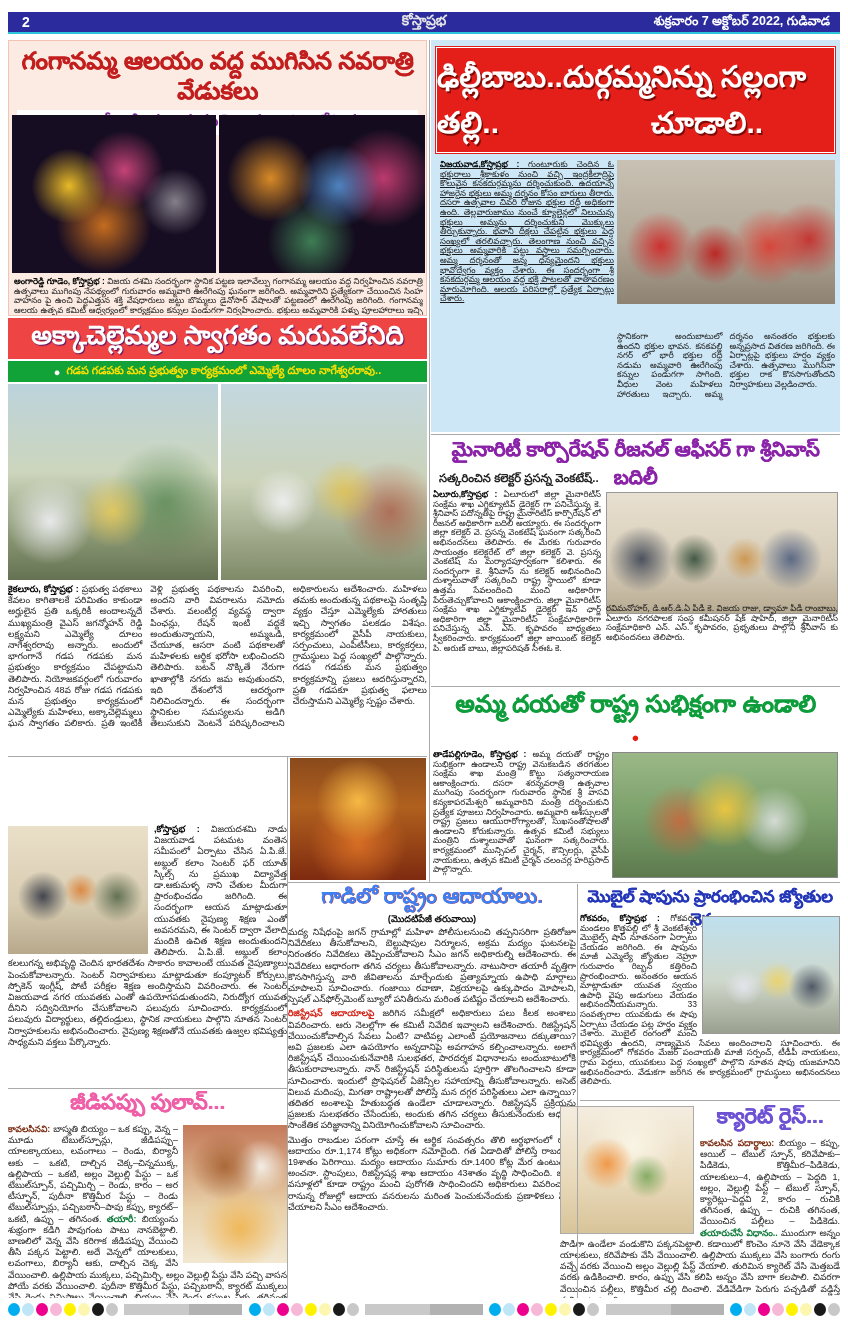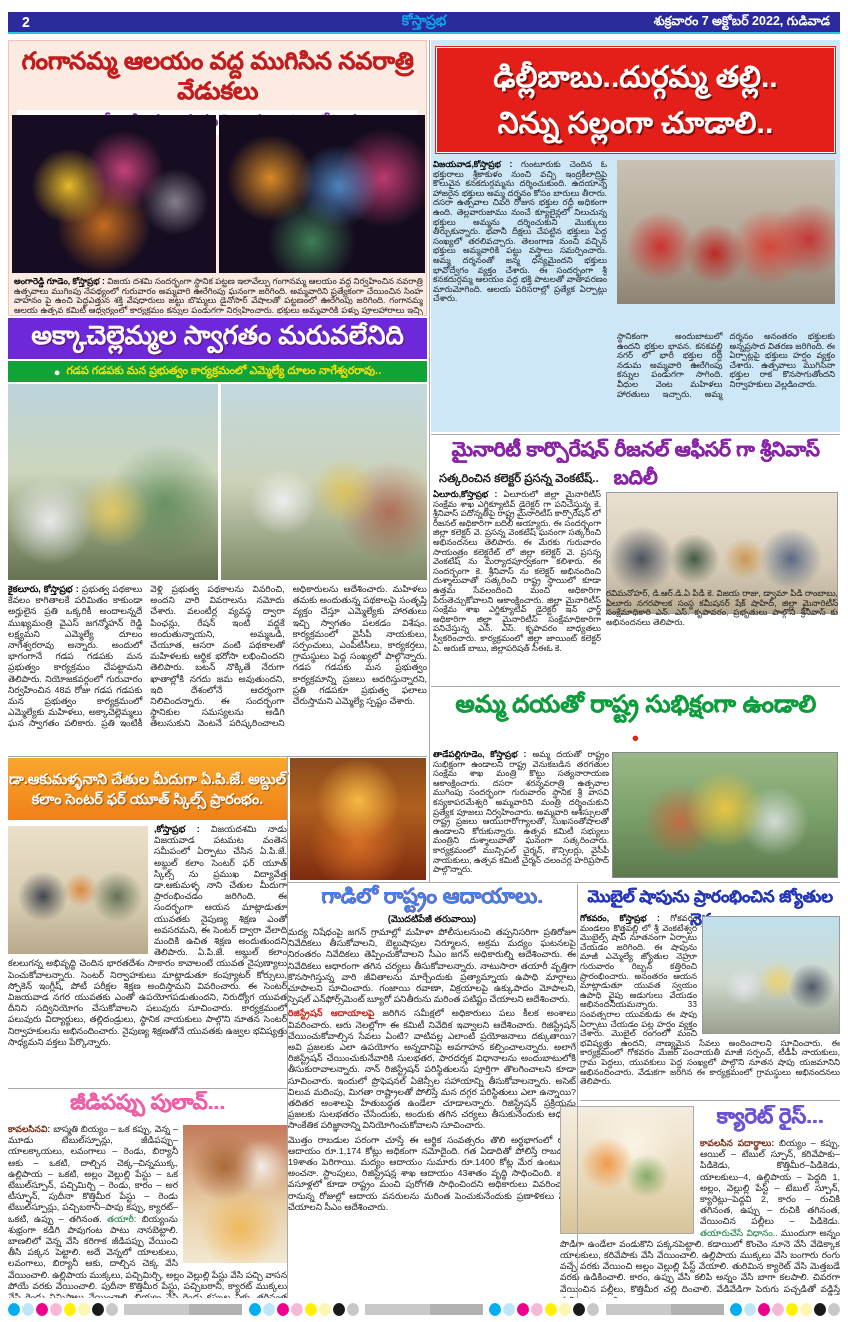--- a/index.html
+++ b/index.html
@@ -12,7 +12,7 @@
   .masthead-bar { left:8px; top:12px; width:832px; height:22px; background:#2b2b9e;
     border-bottom:2px solid #2ec4de; display:flex; align-items:center; }
   .pageno { position:absolute; left:14px; color:#ffffff; font-weight:bold; font-size:14px; }
-  .masthead { position:absolute; left:0; right:0; text-align:center; color:#0ea5e9; font-weight:bold; font-size:14px; }
+  .masthead { position:absolute; left:0; right:0; text-align:center; color:#e5e5e5; font-weight:bold; font-size:14px; }
   .dateline-top { position:absolute; right:10px; color:#ffffff; font-weight:bold; font-size:12.5px; }
 
   

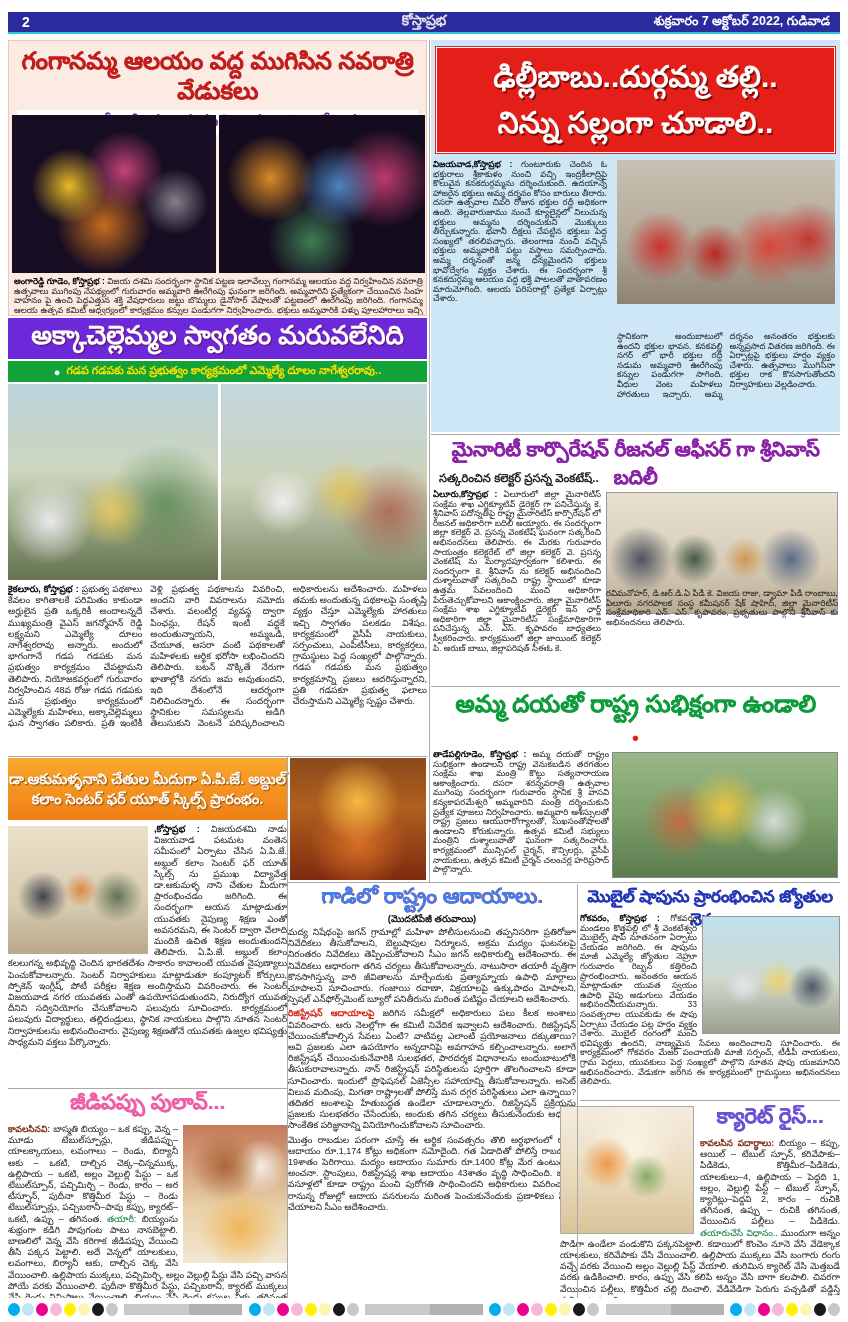--- a/index.html
+++ b/index.html
@@ -66,7 +66,7 @@
   
   .art-dilli { left:431px; top:40px; width:409px; height:392px; background:#cde7f6; }
   .dilli-box { position:absolute; left:5px; top:7px; width:399px; height:106px; background:#e41f1a; border:1px solid #ffffff; outline:1px solid #e41f1a;
-    display:flex; flex-direction:column; align-items:center; justify-content:center; }
+    display:flex; flex-direction:row; align-items:center; justify-content:center; }
   .dilli-line { color:#ffffff; font-weight:bold; font-size:30px; line-height:46px; text-shadow:1.5px 1.5px 0 #7e0a06; }
   .dilli-left { position:absolute; left:2px; top:120px; width:174px; height:266px; }
   .dilli-photo { position:absolute; left:186px; top:120px; width:218px; height:144px; }

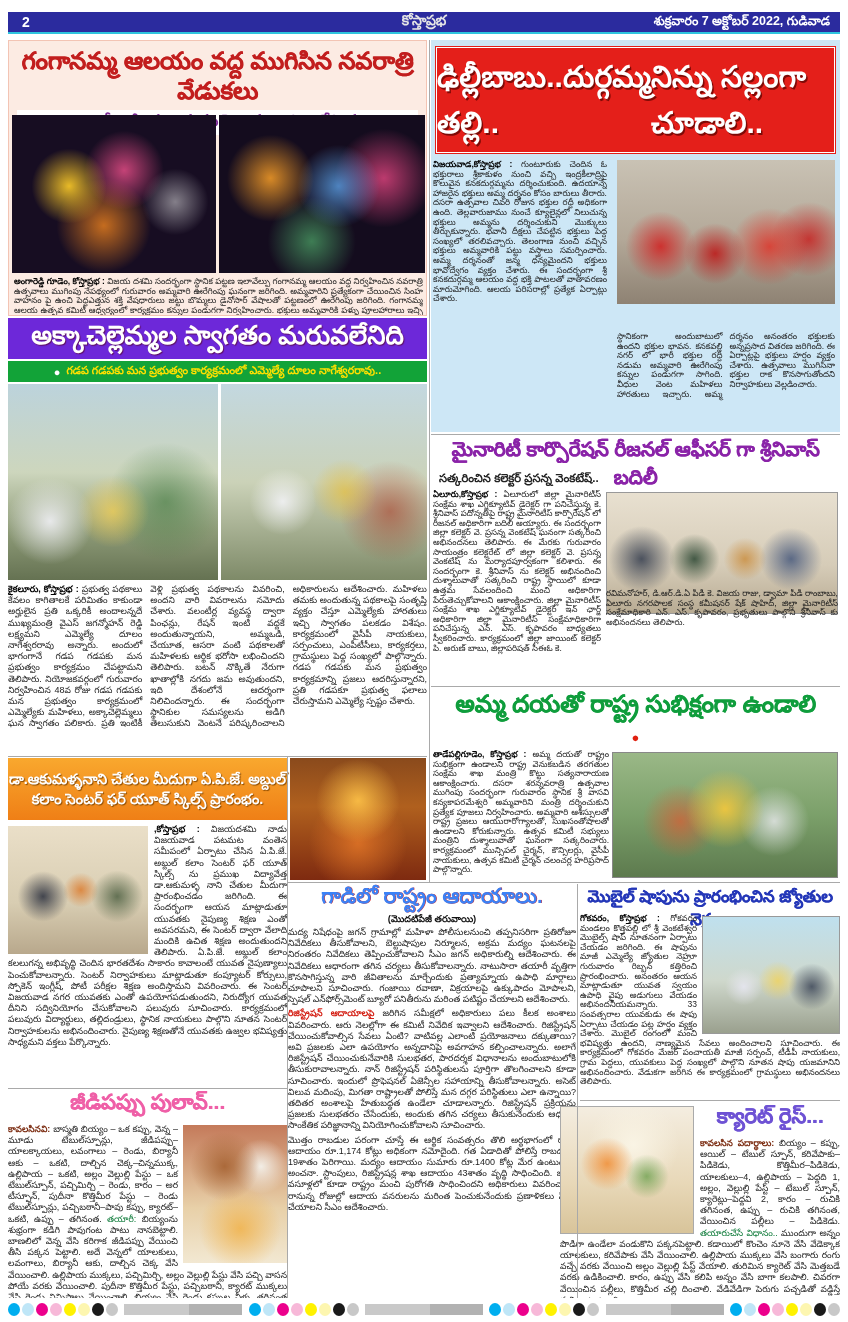--- a/index.html
+++ b/index.html
@@ -68,7 +68,7 @@
   .dilli-box { position:absolute; left:5px; top:7px; width:399px; height:106px; background:#e41f1a; border:1px solid #ffffff; outline:1px solid #e41f1a;
     display:flex; flex-direction:row; align-items:center; justify-content:center; }
   .dilli-line { color:#ffffff; font-weight:bold; font-size:30px; line-height:46px; text-shadow:1.5px 1.5px 0 #7e0a06; }
-  .dilli-left { position:absolute; left:2px; top:120px; width:174px; height:266px; }
+  .dilli-left { position:absolute; left:9px; top:120px; width:174px; height:266px;text-decoration:underline; }
   .dilli-photo { position:absolute; left:186px; top:120px; width:218px; height:144px; }
   .dilli-right { position:absolute; left:186px; top:268px; width:218px; height:118px; column-count:2; column-gap:7px;margin-top:24px; }
 

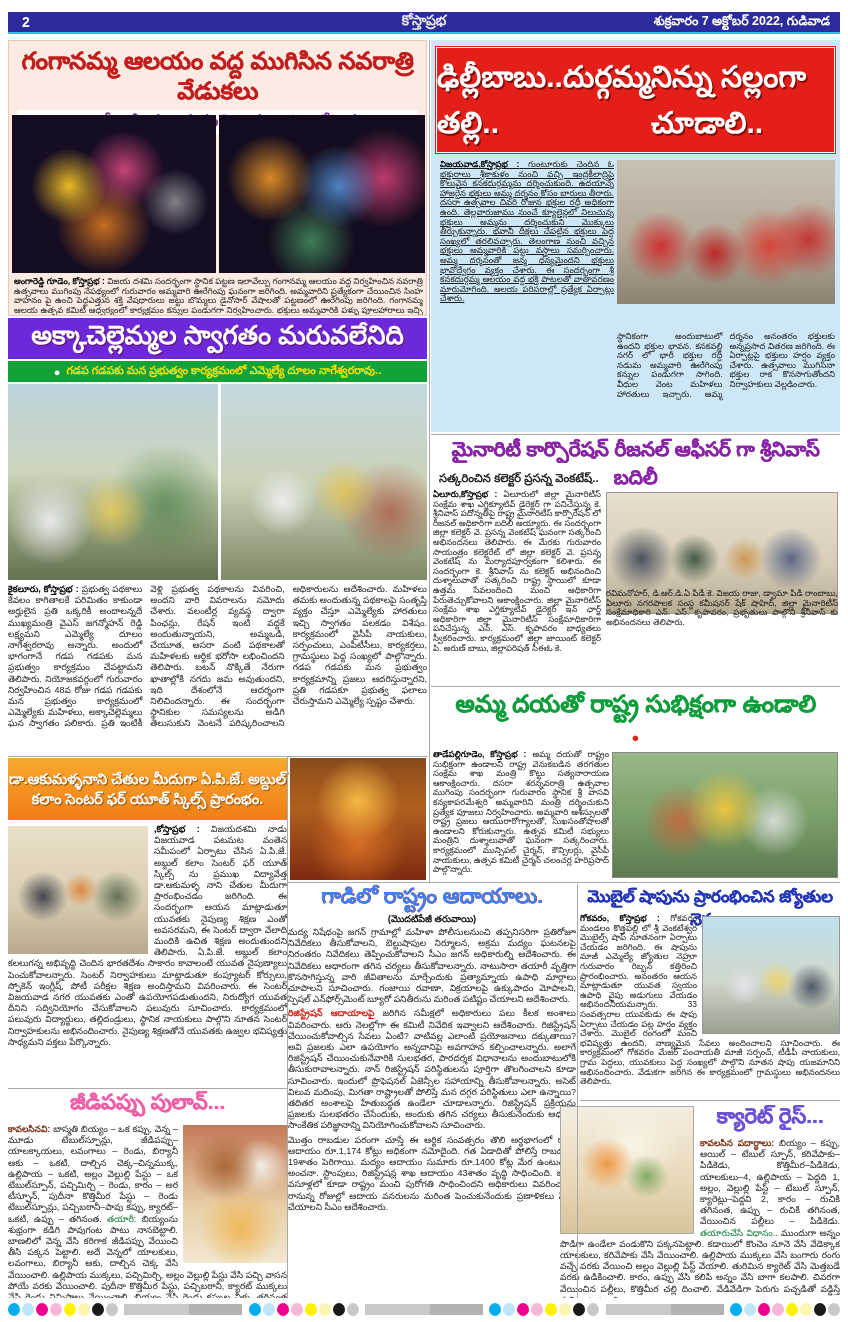--- a/index.html
+++ b/index.html
@@ -33,7 +33,7 @@
   .art1-body { position:absolute; left:5px; top:236px; width:409px; height:38px; }
 
   
-  .art2-banner { left:8px; top:318px; width:419px; height:41px; background:#6d28d9; display:flex; align-items:center; justify-content:center; }
+  .art2-banner { left:8px; top:318px; width:419px; height:41px; background:#ef4444; display:flex; align-items:center; justify-content:center; }
   .art2-headline { color:#ffffff; font-weight:bold; font-size:26px; text-shadow:1px 1px 1px #5e0f63; }
   .art2-strip { left:8px; top:361px; width:419px; height:21px; background:#12a338; display:flex; align-items:center; justify-content:center; gap:6px; }
   .art2-subhead { color:#ffe000; font-weight:bold; font-size:11px; }

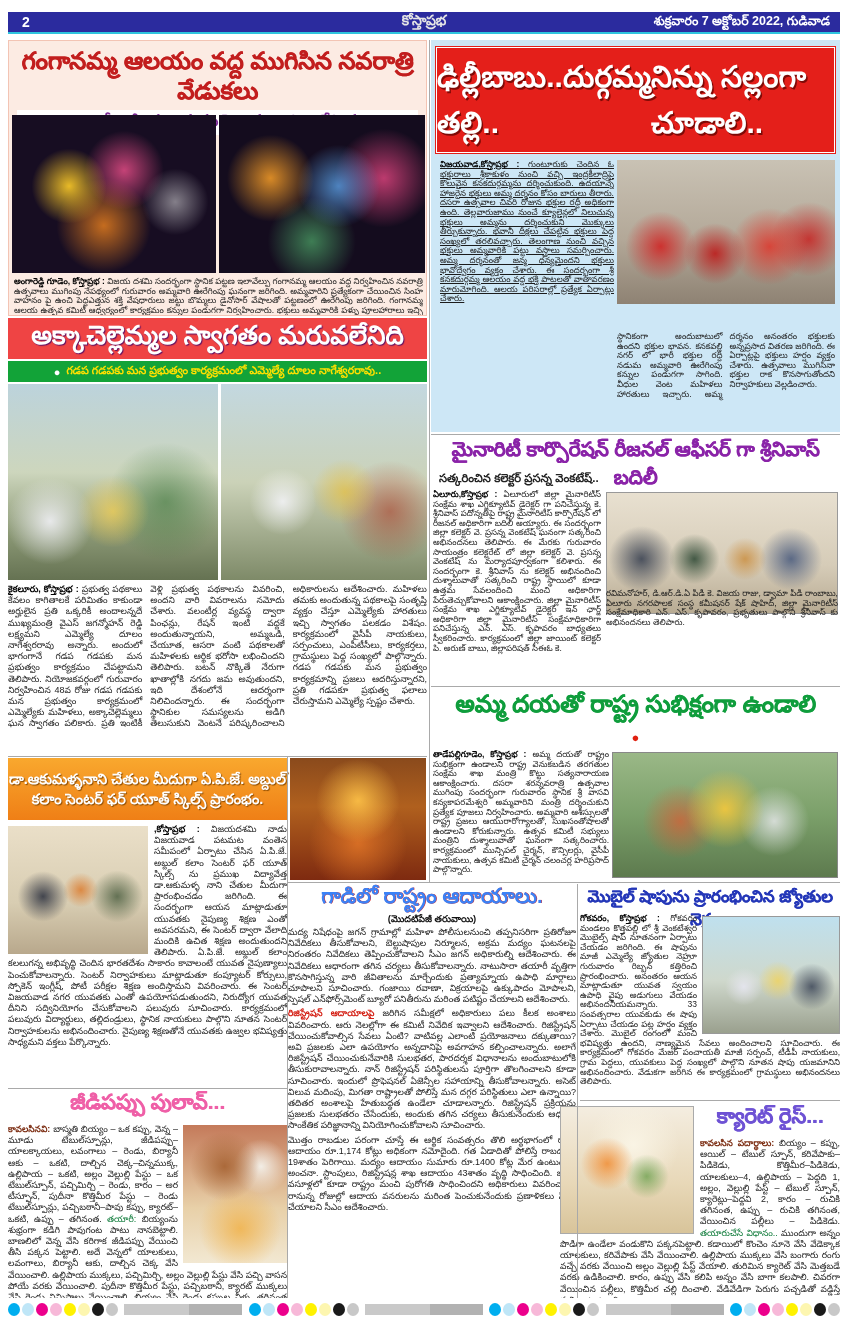--- a/index.html
+++ b/index.html
@@ -77,7 +77,7 @@
   .min-sub { left:439px; top:472px; width:300px; height:15px; color:#222; font-weight:bold; font-size:11.5px; }
   .min-left { left:433px; top:490px; width:168px; height:192px; }
   .min-photo { left:606px; top:492px; width:232px; height:122px; border:1px solid #999; }
-  .min-caption { left:606px; top:589px; width:232px; height:64px; }
+  .min-caption { left:606px; top:604px; width:232px; height:64px; }
 
   
   .amma-head { left:431px; top:690px; width:409px; height:36px; text-align:center; color:#0f9d3c; font-weight:bold; font-size:24px; text-shadow:0.5px 0 #0f9d3c; }

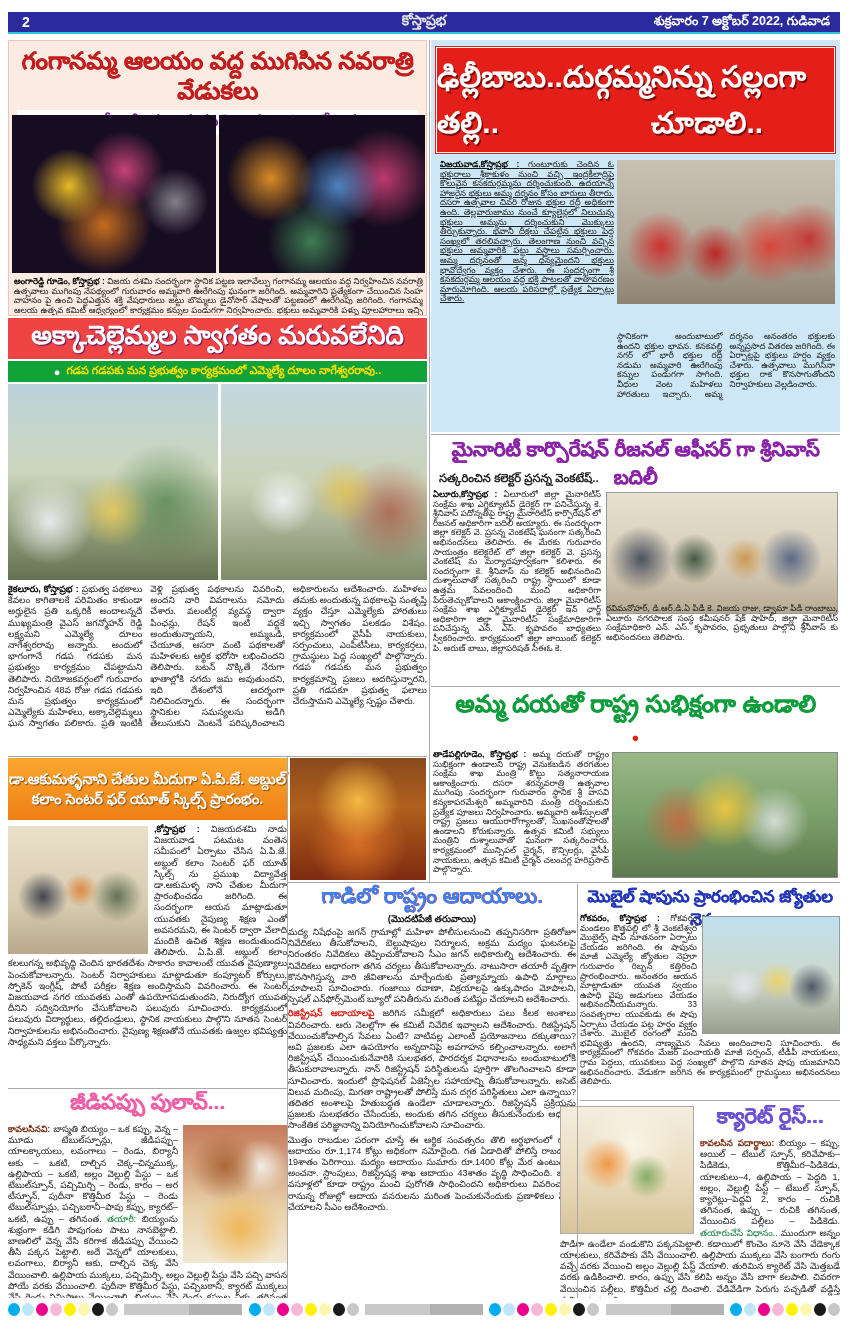--- a/index.html
+++ b/index.html
@@ -239,10 +239,6 @@
   </div>
   <div class="abs amma-photo photo ph-garland"></div>
 
-  <div class="abs art-kalam-head">
-    <div class="kalam-line">డా.ఆకుమళ్ళనాని చేతుల మీదుగా ఏ.పి.జే. అబ్దుల్</div>
-    <div class="kalam-line">కలాం సెంటర్ ఫర్ యూత్ స్కిల్స్ ప్రారంభం.</div>
-  </div>
   <div class="abs art-kalam-body body-text">
     <div class="kalam-photo photo ph-kalamph"></div>
     <span class="dl">,కోస్తాప్రభ :</span><span> విజయదశమి నాడు విజయవాడ పటమట వంతెన సమీపంలో ఏర్పాటు చేసిన ఏ.పి.జే. అబ్దుల్ కలాం సెంటర్ ఫర్ యూత్ స్కిల్స్ ను ప్రముఖ విద్యావేత్త డా.ఆకుమళ్ళ నాని చేతుల మీదుగా ప్రారంభించడం జరిగింది. ఈ సందర్భంగా ఆయన మాట్లాడుతూ యువతకు నైపుణ్య శిక్షణ ఎంతో అవసరమని, ఈ సెంటర్ ద్వారా వేలాది మందికి ఉచిత శిక్షణ అందుతుందని తెలిపారు. ఏ.పి.జే. అబ్దుల్ కలాం కలలుగన్న అభివృద్ధి చెందిన భారతదేశం సాకారం కావాలంటే యువత నైపుణ్యాలు పెంచుకోవాలన్నారు. సెంటర్ నిర్వాహకులు మాట్లాడుతూ కంప్యూటర్ కోర్సులు, స్పోకెన్ ఇంగ్లీష్, పోటీ పరీక్షల శిక్షణ అందిస్తామని వివరించారు. ఈ సెంటర్ విజయవాడ నగర యువతకు ఎంతో ఉపయోగపడుతుందని, నిరుద్యోగ యువత దీనిని సద్వినియోగం చేసుకోవాలని పలువురు సూచించారు. కార్యక్రమంలో పలువురు విద్యార్థులు, తల్లిదండ్రులు, స్థానిక నాయకులు పాల్గొని నూతన సెంటర్ నిర్వాహకులను అభినందించారు. నైపుణ్య శిక్షణతోనే యువతకు ఉజ్వల భవిష్యత్తు సాధ్యమని వక్తలు పేర్కొన్నారు.</span>

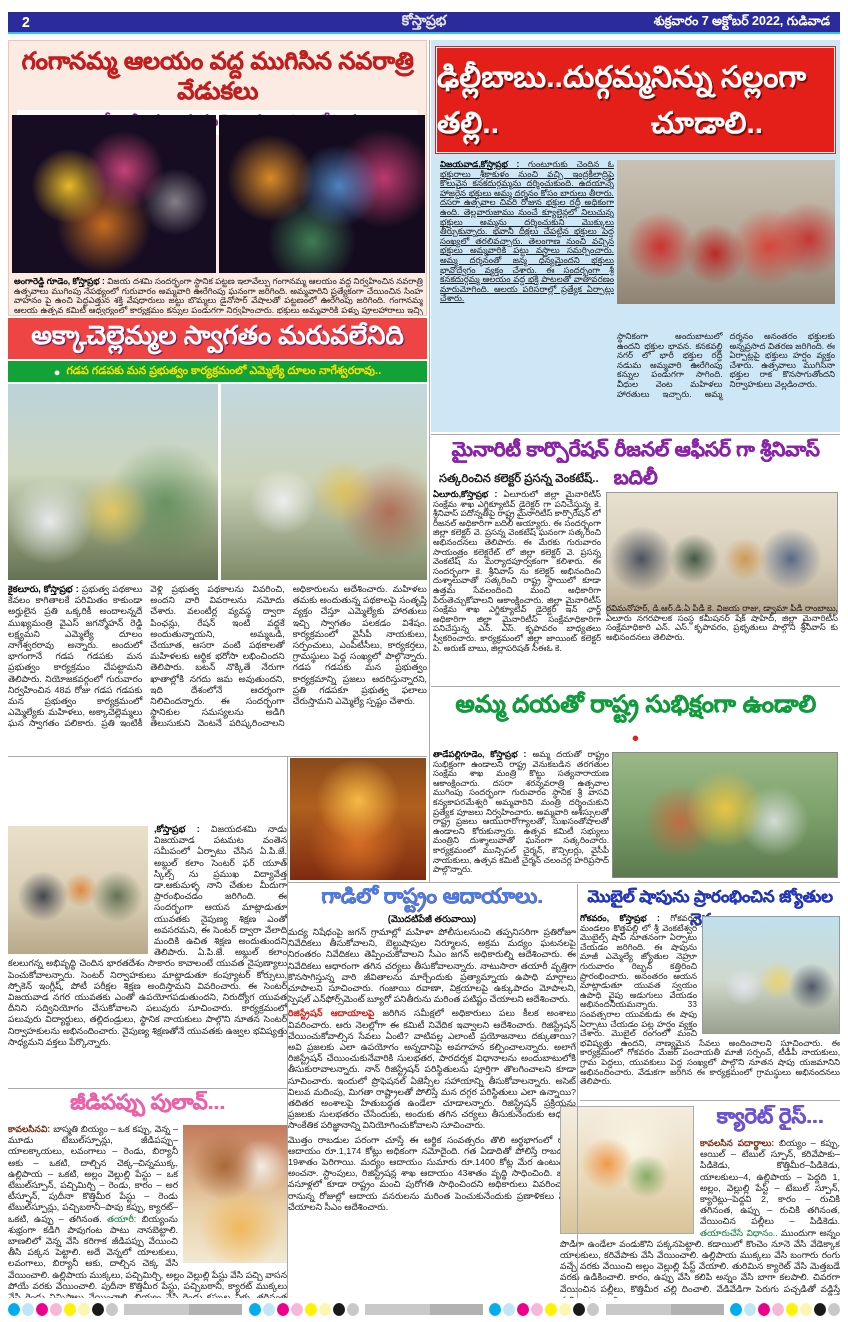--- a/index.html
+++ b/index.html
@@ -53,7 +53,7 @@
   .rec1-body { left:8px; top:1124px; width:279px; height:174px; }
   .rec1-photo { float:right; width:104px; height:138px; margin:1px 0 3px 5px; }
   .lead-maroon { font-weight:bold; color:#7c2d12; }
-  .lead-green { font-weight:normal; color:#0c7a38; }
+  .lead-green { font-weight:bold; color:#0c7a38; }
 
   
   .durga-photo { left:290px; top:758px; width:136px; height:122px; }

